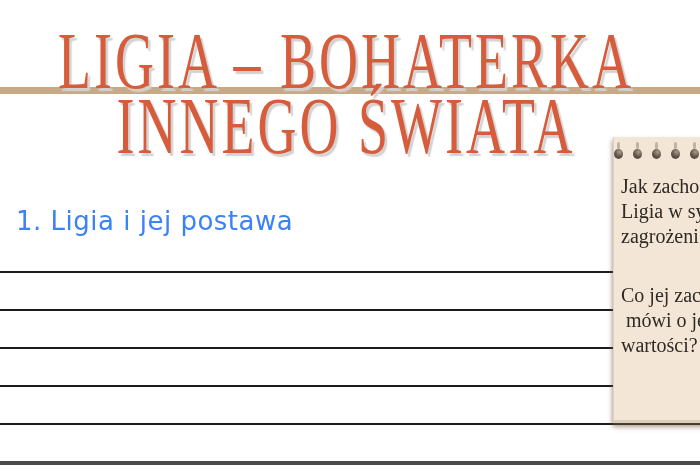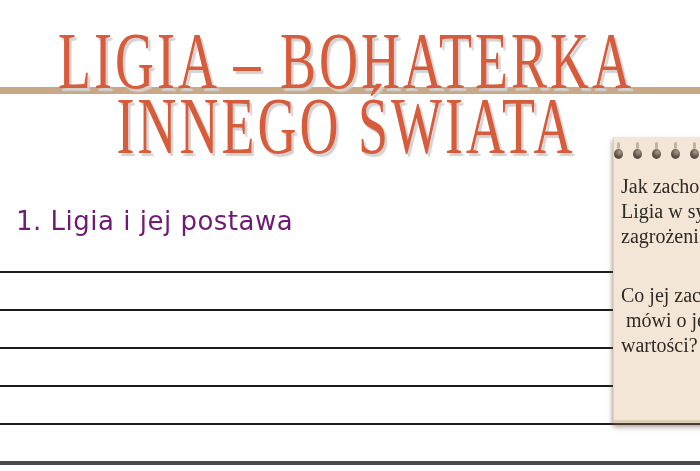--- a/index.html
+++ b/index.html
@@ -49,7 +49,7 @@
     font-family: "DejaVu Sans", sans-serif;
     font-size: 26px;
     letter-spacing: 0.5px;
-    color: #701a75;
+    color: #3b82f6;
     z-index: 2;
   }
 

